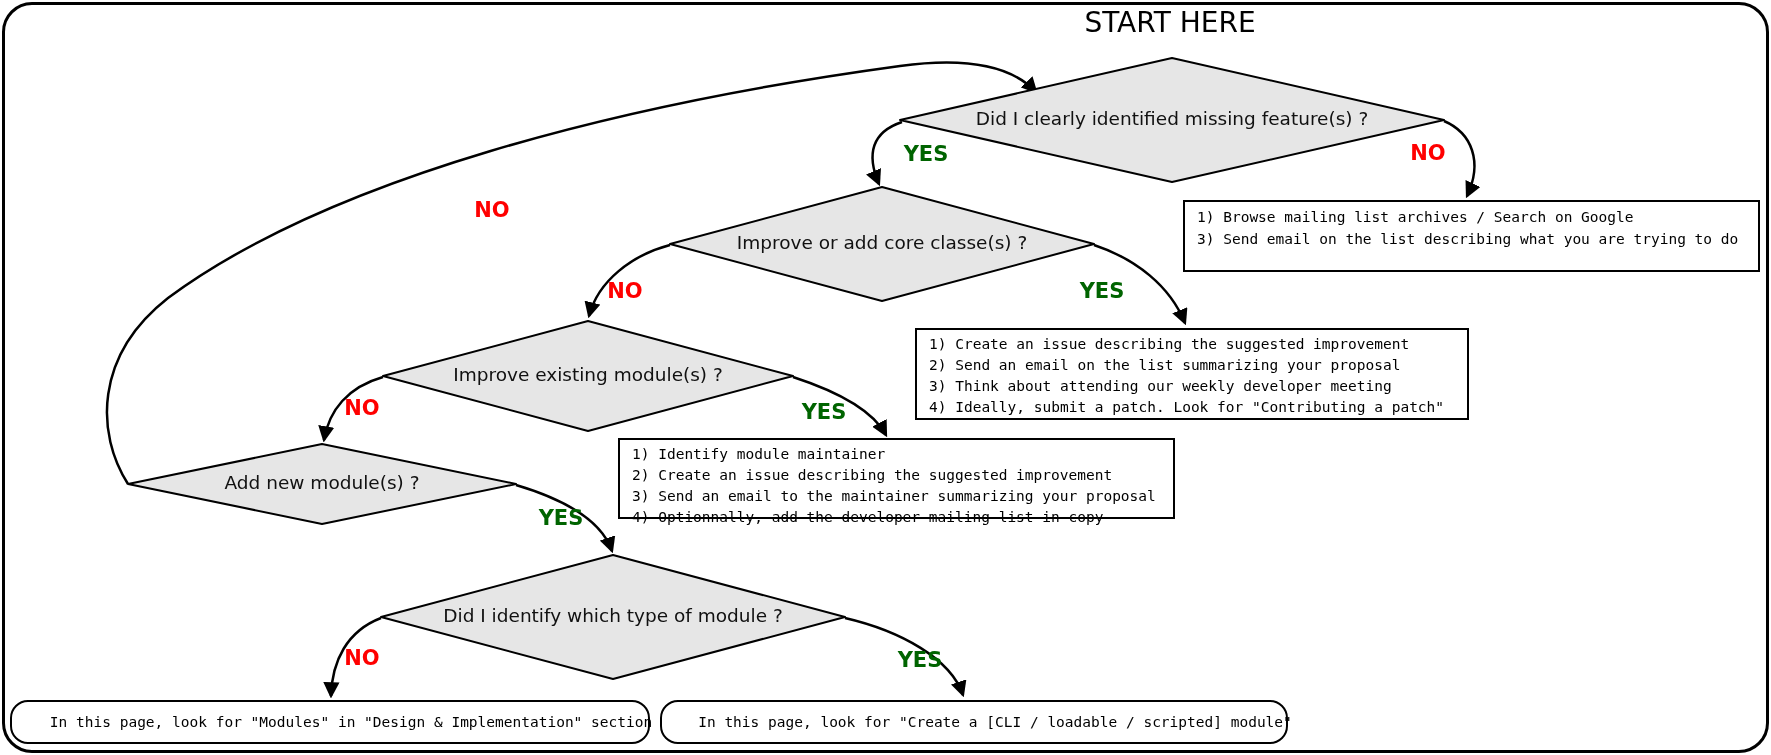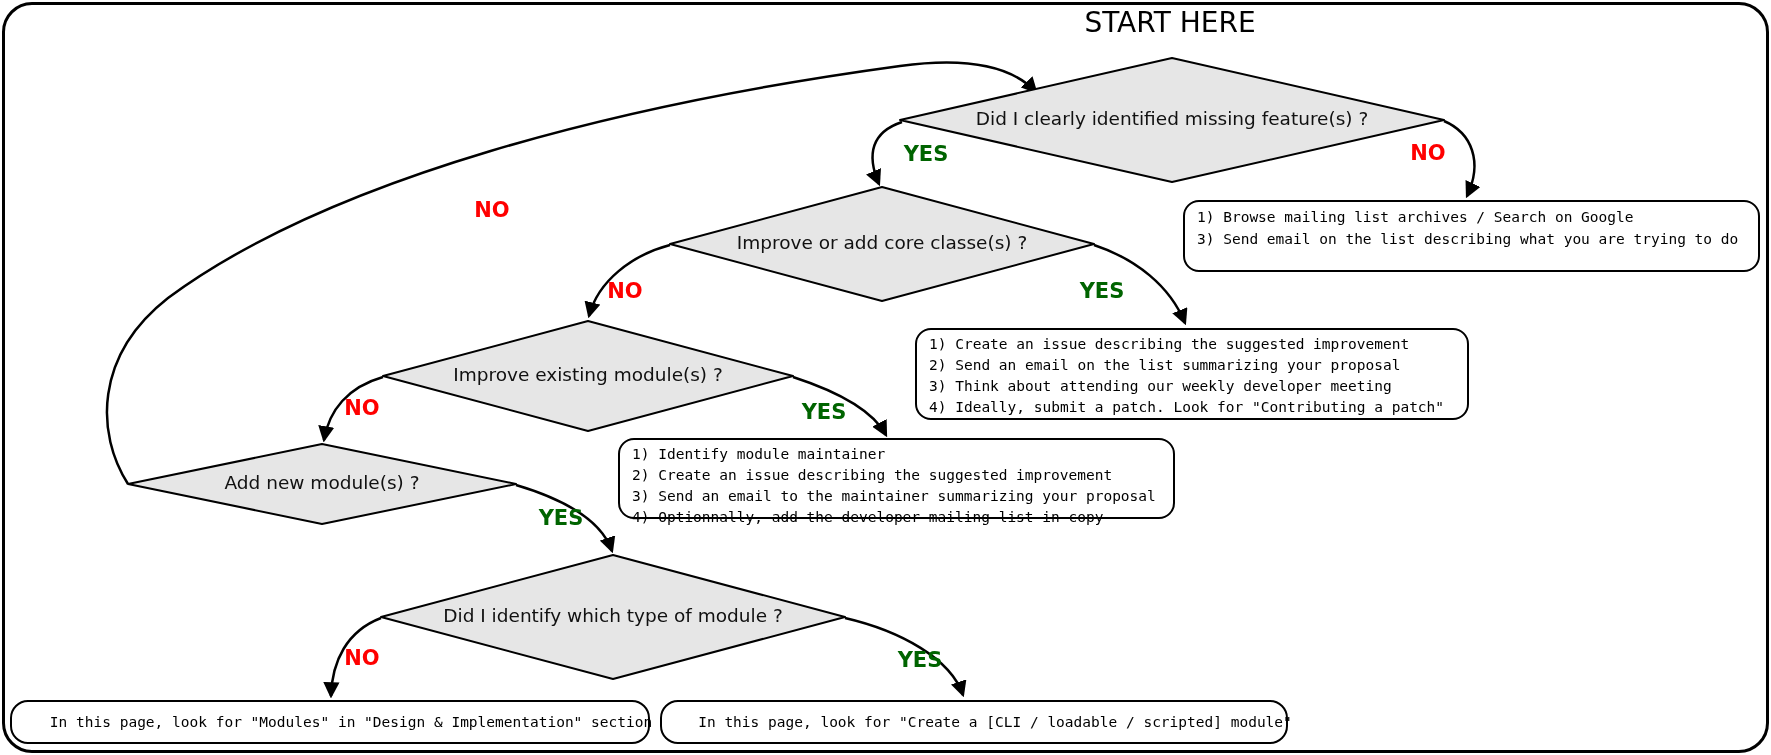--- a/index.html
+++ b/index.html
@@ -31,7 +31,7 @@
   .tag.yes{color:#006400;text-align:center;}
   .tag.no{color:#ff0000;}
   .rbox{
-    position:absolute;background:#fff;border:2px solid #000;border-radius:16px;
+    position:absolute;background:#fff;border:2px solid #000;border-radius:0;
     font-family:"DejaVu Sans Mono",monospace;font-size:14.5px;color:#000;
     box-sizing:border-box;
   }

